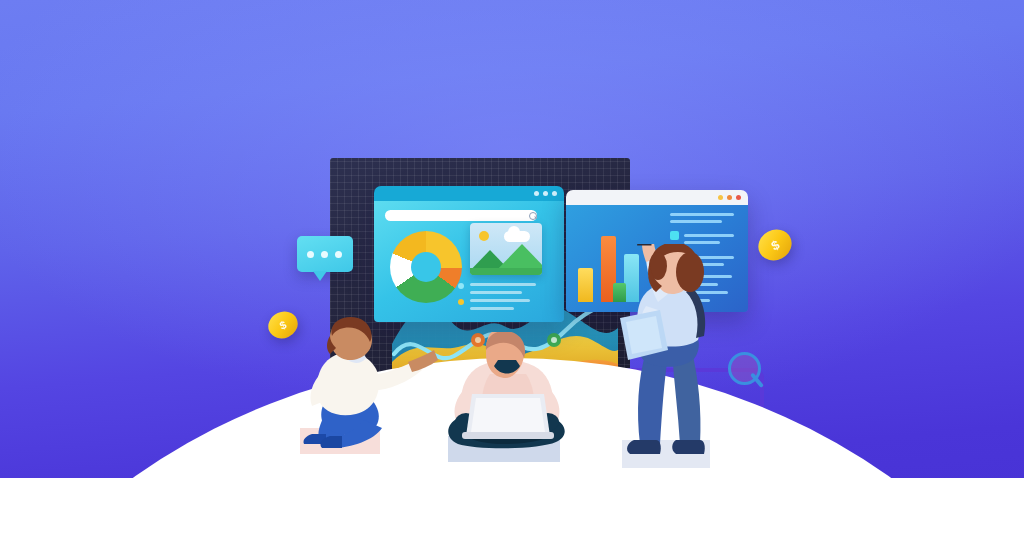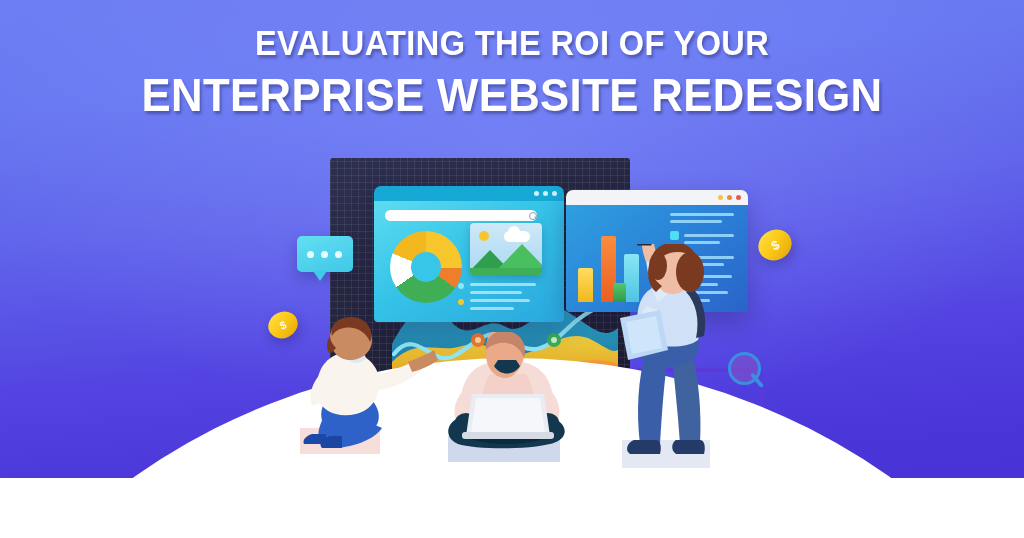--- a/index.html
+++ b/index.html
@@ -438,10 +438,6 @@
 
   </div>
 
-  <div class="headline">
-    <span class="l1">EVALUATING THE ROI OF YOUR</span>
-    <span class="l2">ENTERPRISE WEBSITE REDESIGN</span>
-  </div>
 
 </div>
 

